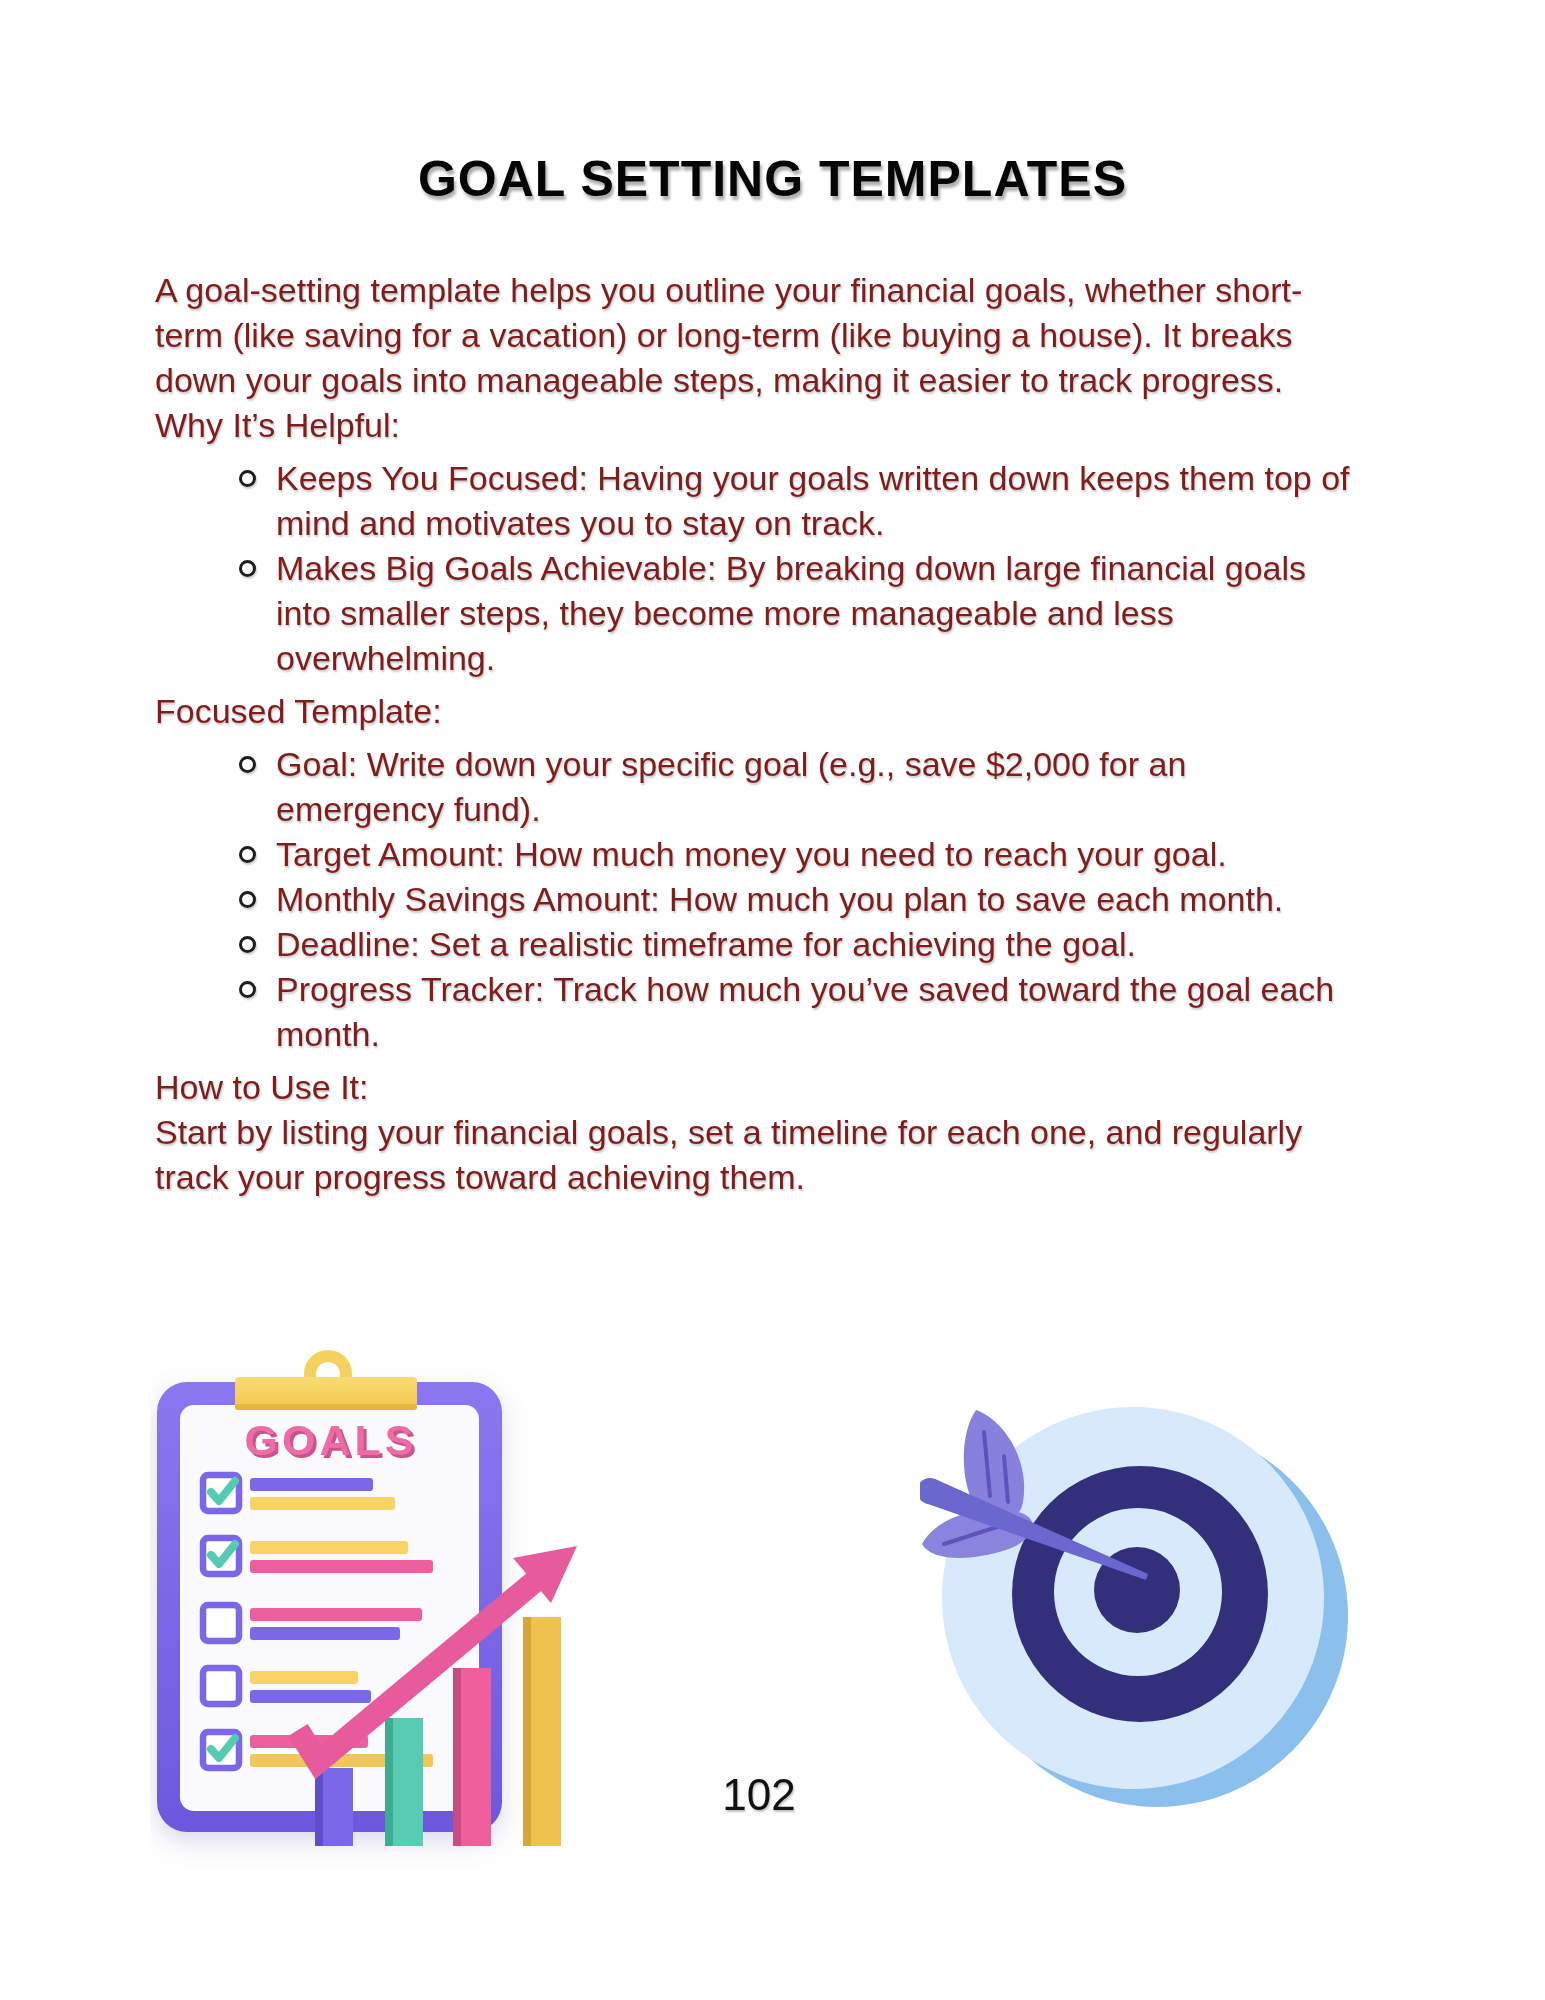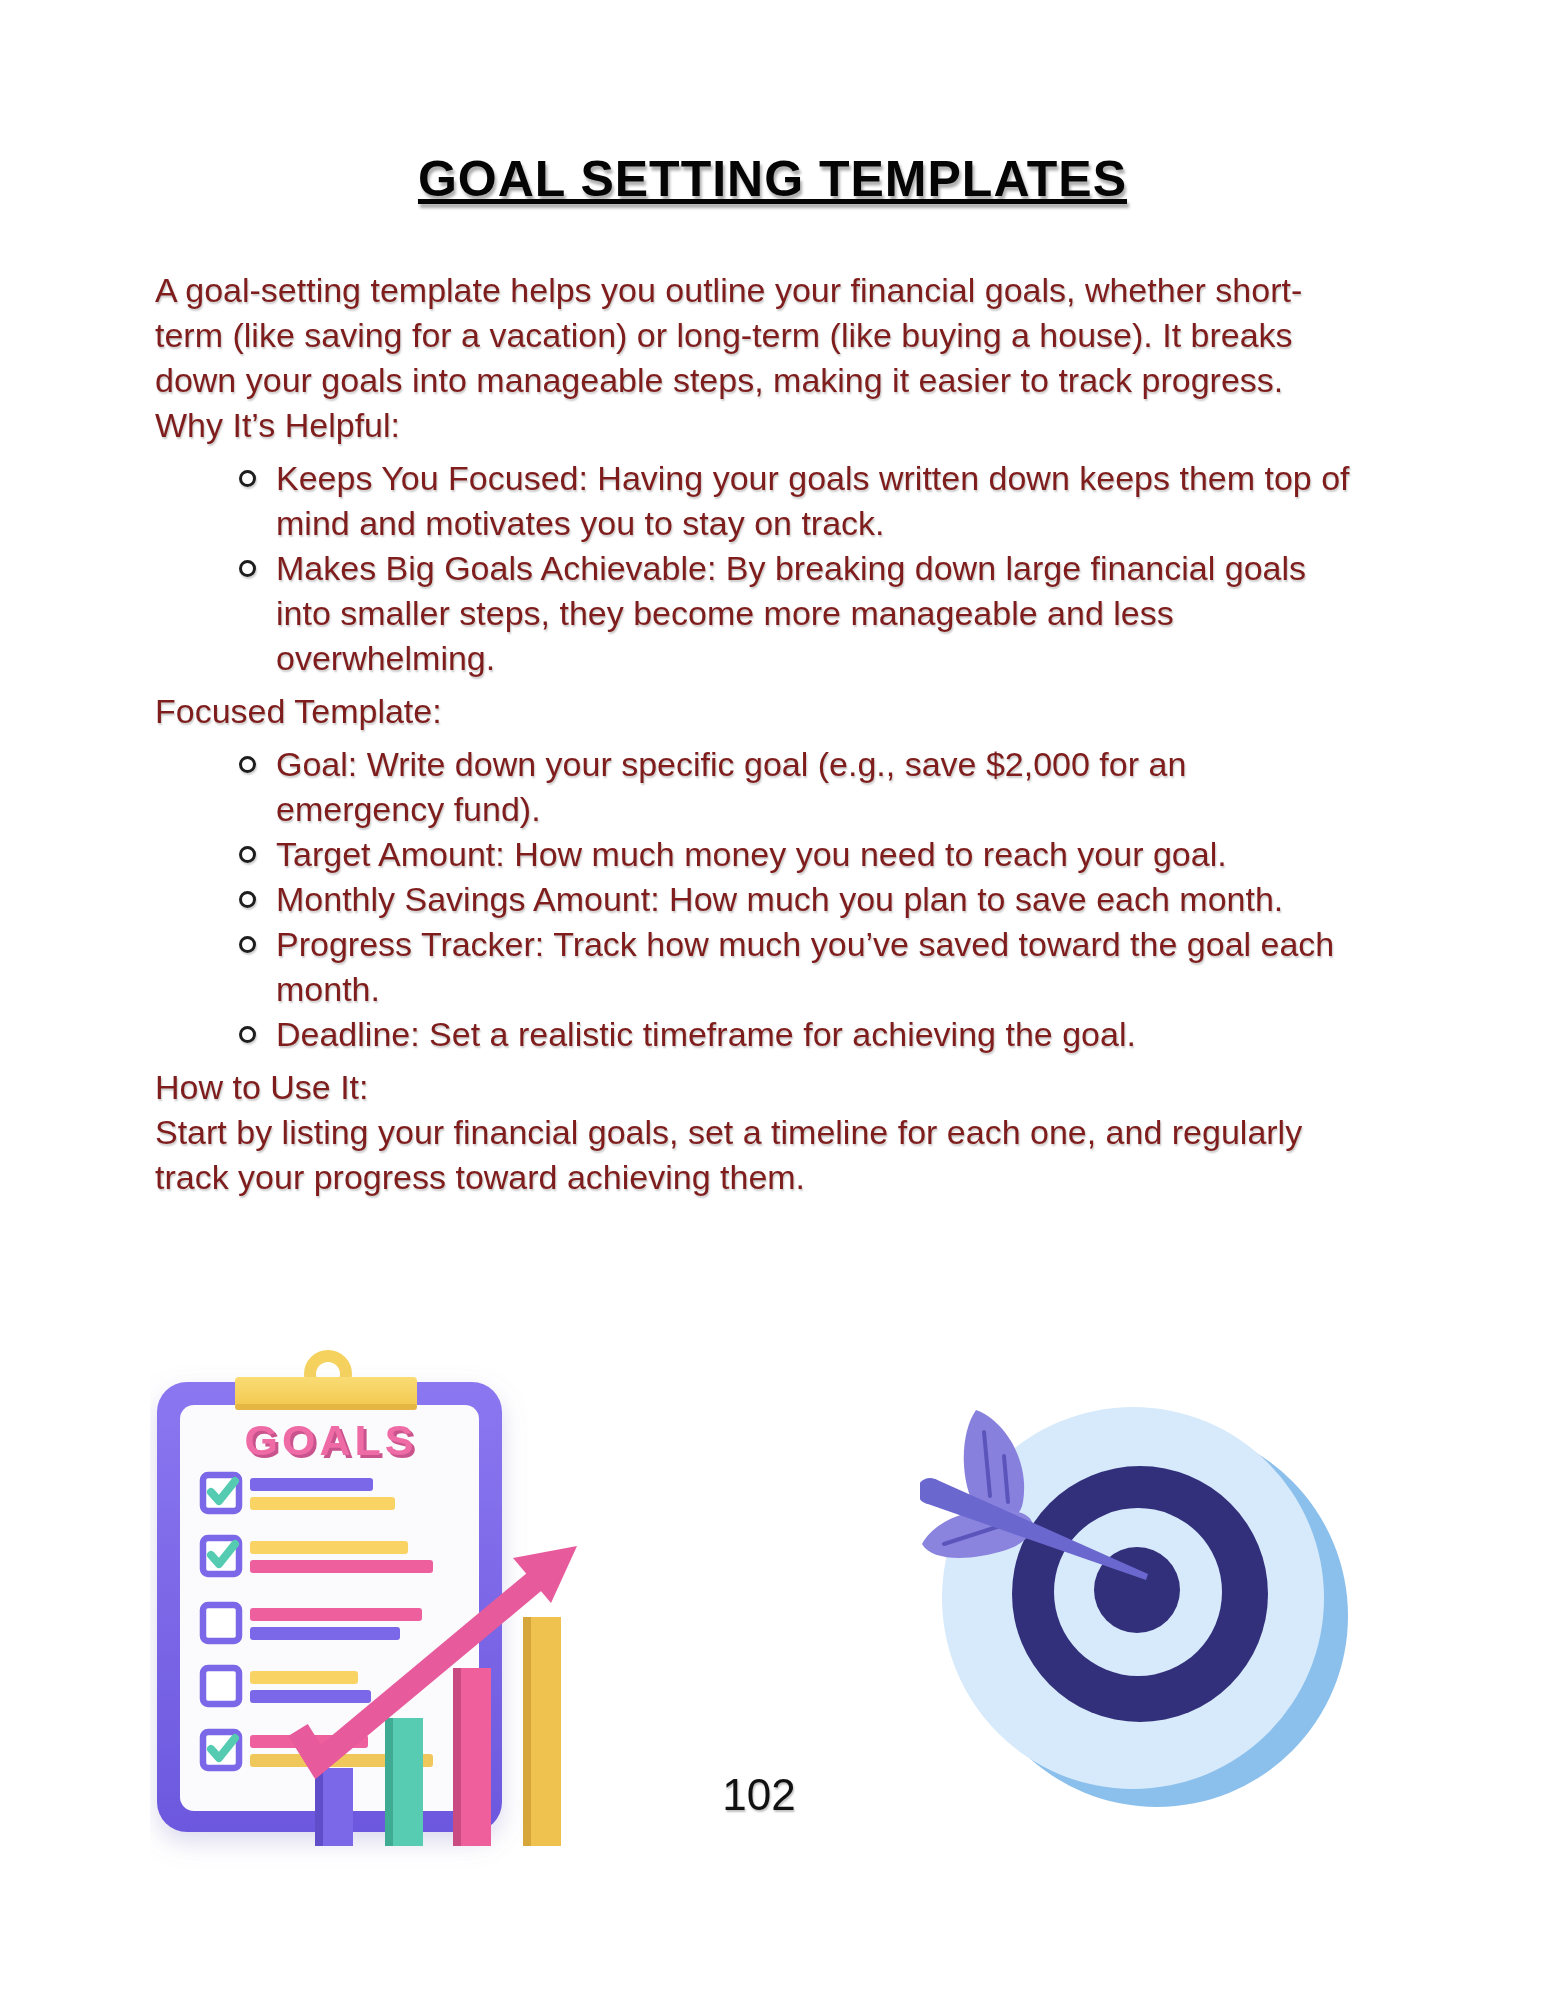--- a/index.html
+++ b/index.html
@@ -11,7 +11,7 @@
   .doc-title{
     position:absolute;left:0;top:150px;width:1545px;margin:0;
     text-align:center;font-size:50px;font-weight:700;letter-spacing:1px;
-    color:#050505;text-shadow:2px 4px 3px rgba(0,0,0,0.32);text-decoration:underline;
+    color:#050505;text-shadow:2px 4px 3px rgba(0,0,0,0.32);
   }
   .content{
     position:absolute;left:155px;top:268px;width:1360px;

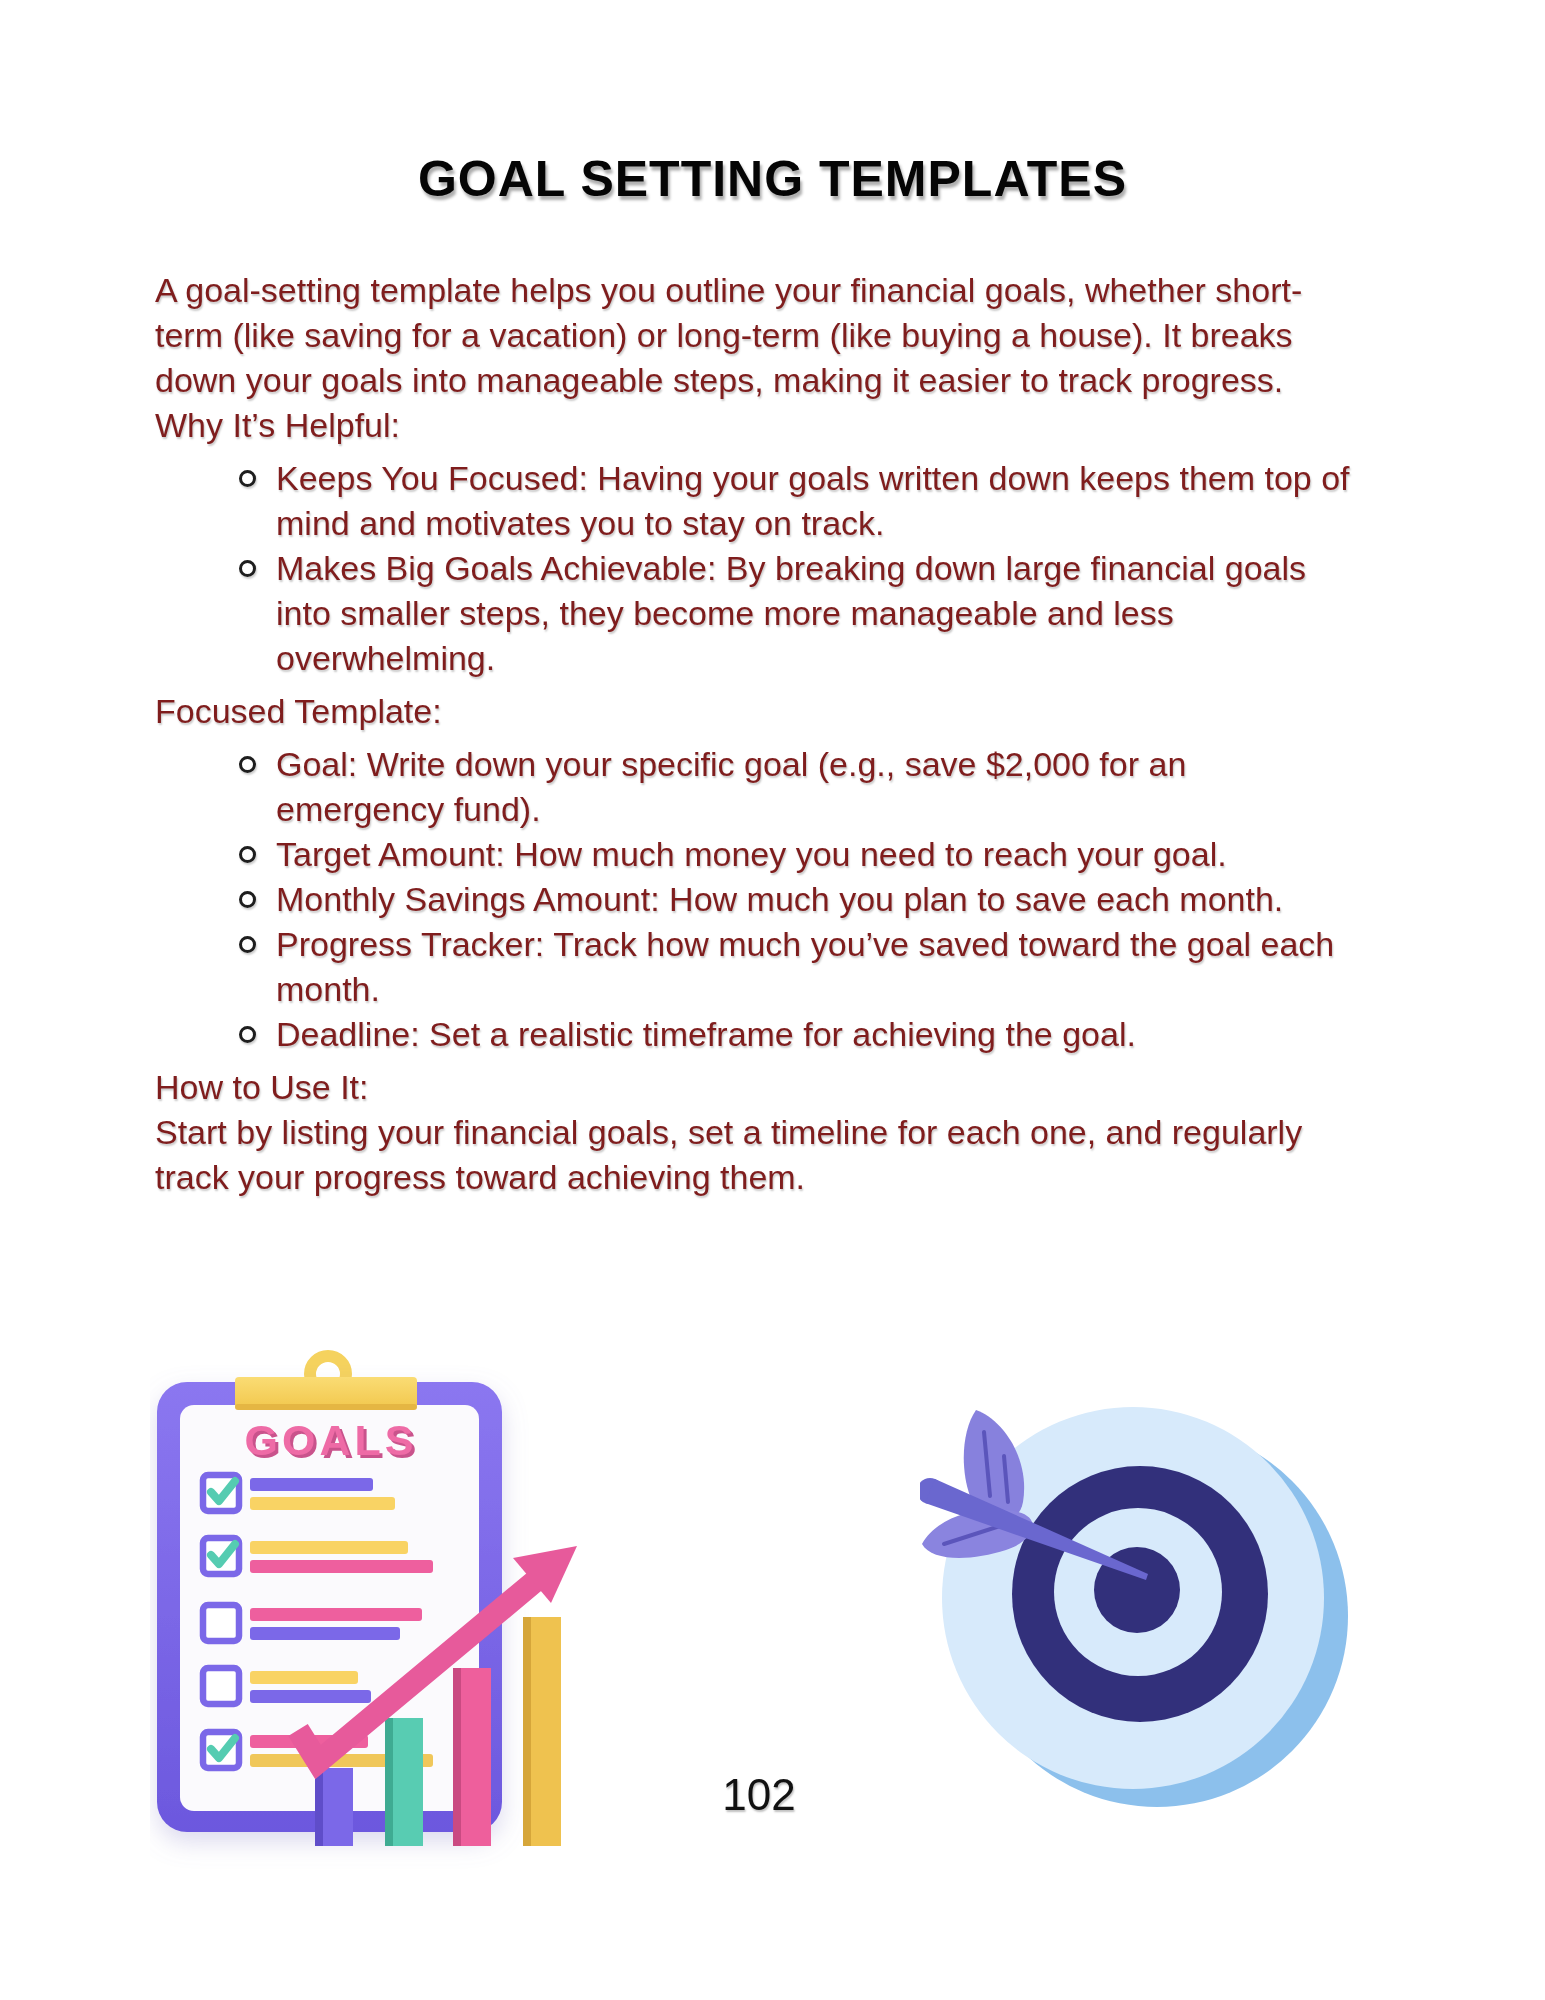--- a/index.html
+++ b/index.html
@@ -63,9 +63,9 @@
 emergency fund).</li>
       <li class="bullet">Target Amount: How much money you need to reach your goal.</li>
       <li class="bullet">Monthly Savings Amount: How much you plan to save each month.</li>
+      <li class="bullet">Deadline: Set a realistic timeframe for achieving the goal.</li>
       <li class="bullet">Progress Tracker: Track how much you’ve saved toward the goal each
 month.</li>
-      <li class="bullet">Deadline: Set a realistic timeframe for achieving the goal.</li>
     </ul>
 
     <p class="heading">How to Use It:</p>

